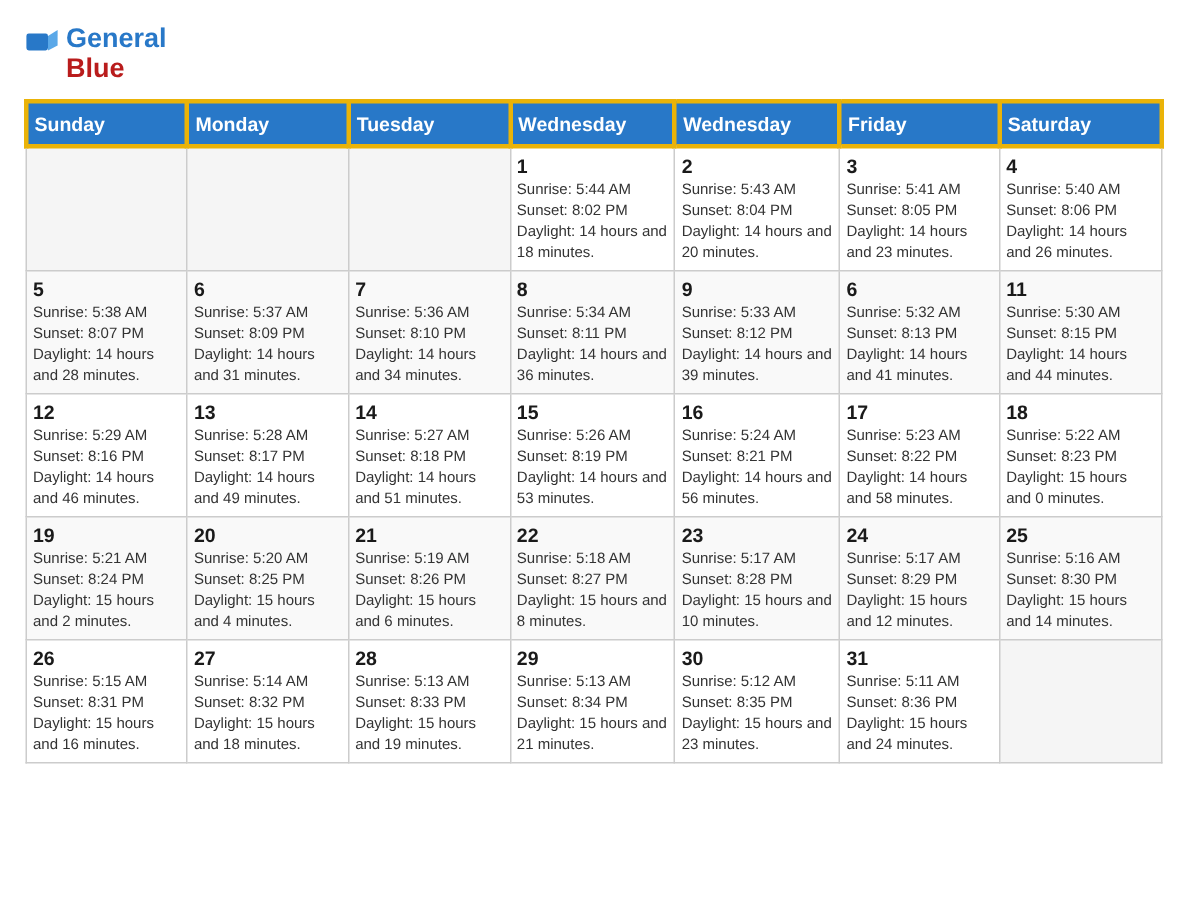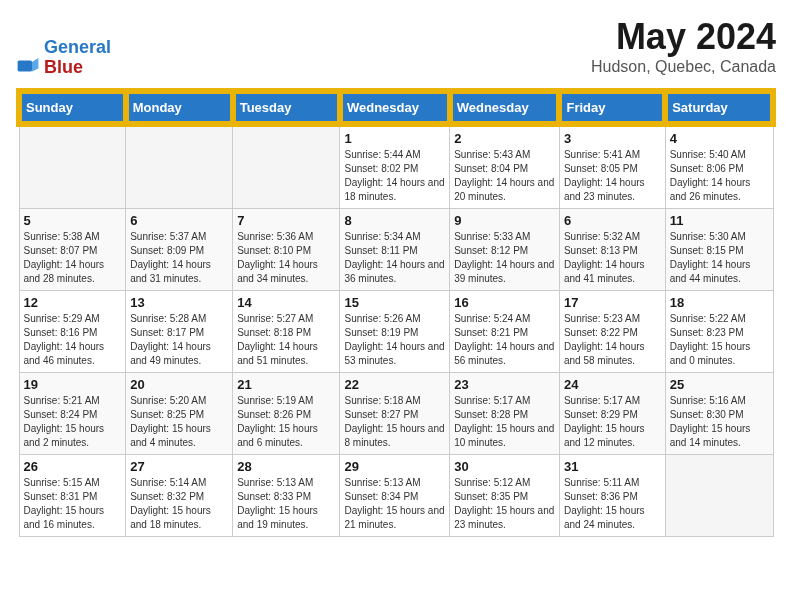--- a/index.html
+++ b/index.html
@@ -18,9 +18,8 @@
     }
     .logo {
       display: flex;
-      align-items: flex-end;
+      align-items: flex-start;
       gap: 4px;
-      margin-top: 22px;
     }
     .logo-text {
       font-size: 18px;

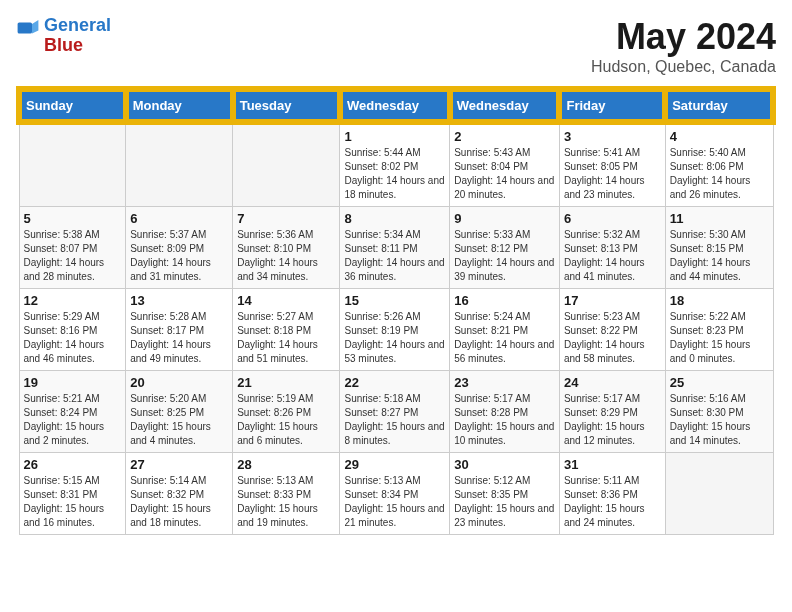--- a/index.html
+++ b/index.html
@@ -100,10 +100,6 @@
       <div><span style="color:#b91c1c">Blue</span></div>
     </div>
   </div>
-  <div class="title-area">
-    <div class="calendar-title">May 2024</div>
-    <div class="calendar-subtitle">Hudson, Quebec, Canada</div>
-  </div>
 </div>
 
 <table>

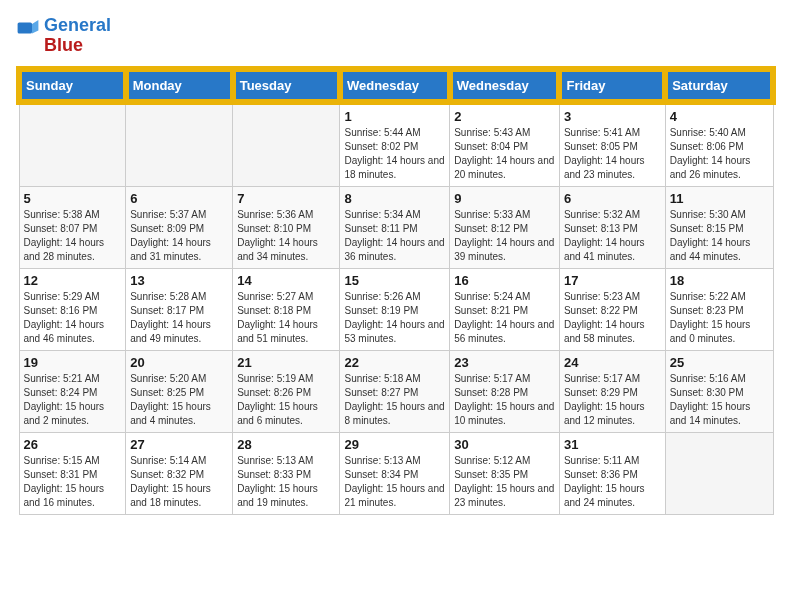--- a/index.html
+++ b/index.html
@@ -58,7 +58,7 @@
       text-align: left;
       font-size: 13px;
       font-weight: bold;
-      border: 6px solid #eab308;
+      border: 3px solid #eab308;
     }
     tbody td {
       border: 1px solid #ccc;

